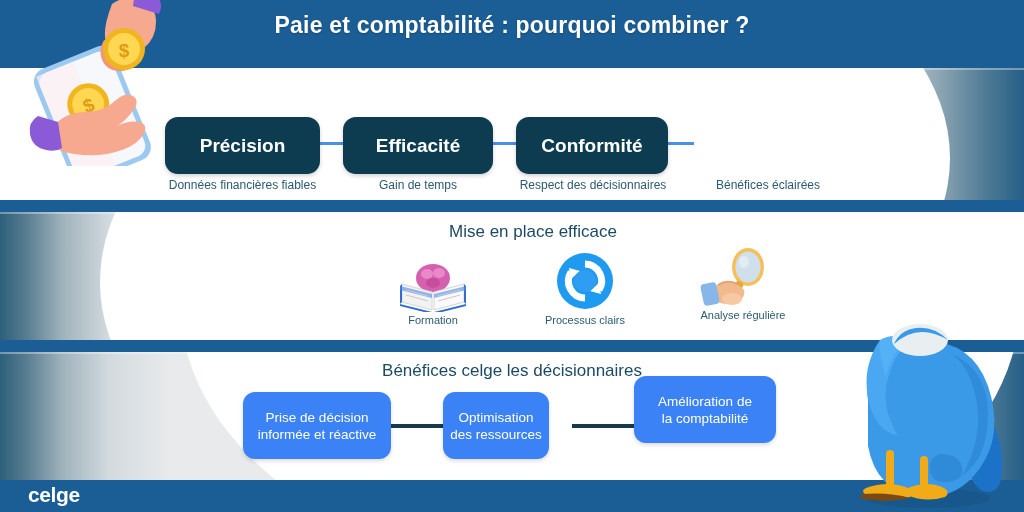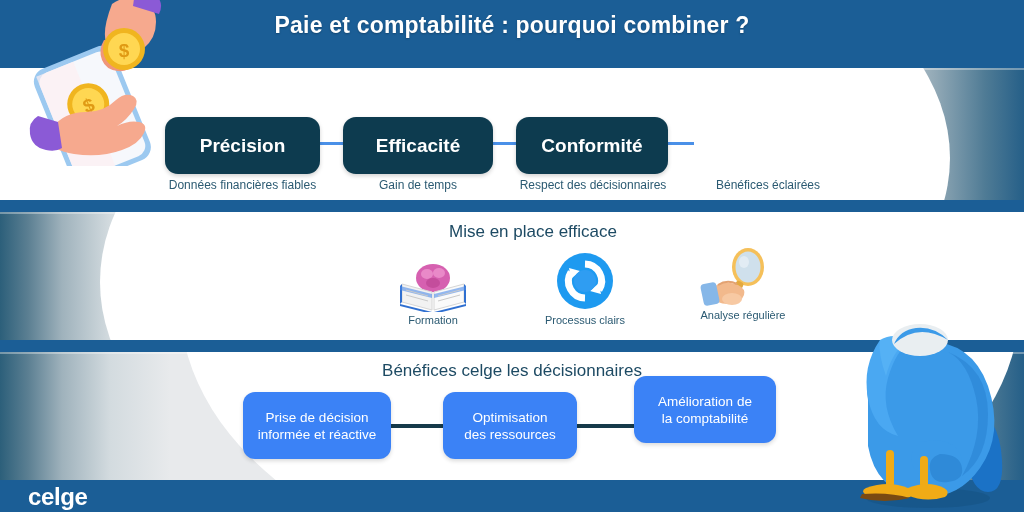--- a/index.html
+++ b/index.html
@@ -292,7 +292,7 @@
       <span>informée et réactive</span>
     </span>
   </div>
-  <div class="bluebox" style="left:443px; top:392px; width:134px; height:67px;">
+  <div class="bluebox" style="left:443px; top:392px; width:106px; height:67px;">
     <span>
       <span>Optimisation</span><br>
       <span>des ressources</span>

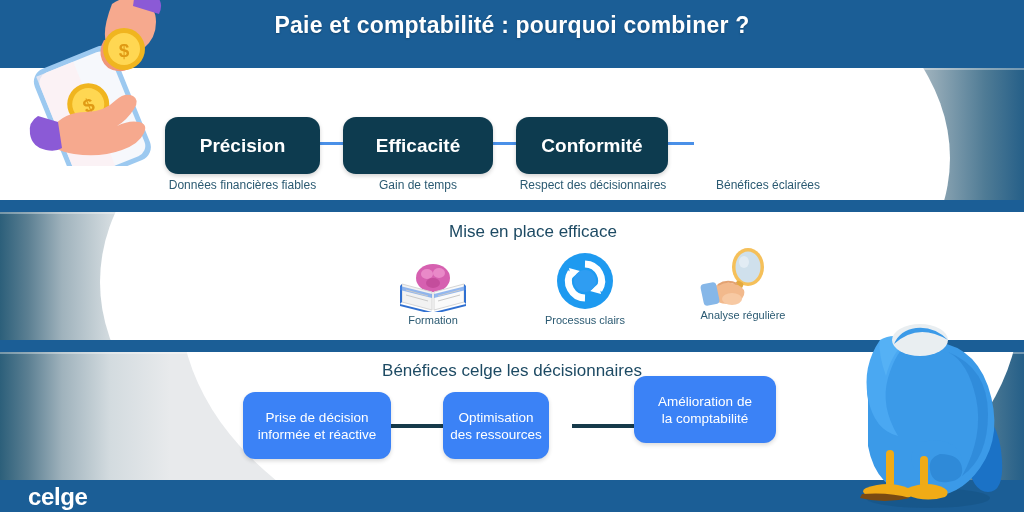--- a/index.html
+++ b/index.html
@@ -163,7 +163,7 @@
     position: absolute;
     left: 28px; top: 483px;
     color: #ffffff;
-    font-size: 24px;
+    font-size: 21px;
     font-weight: bold;
     letter-spacing: -0.4px;
   }

